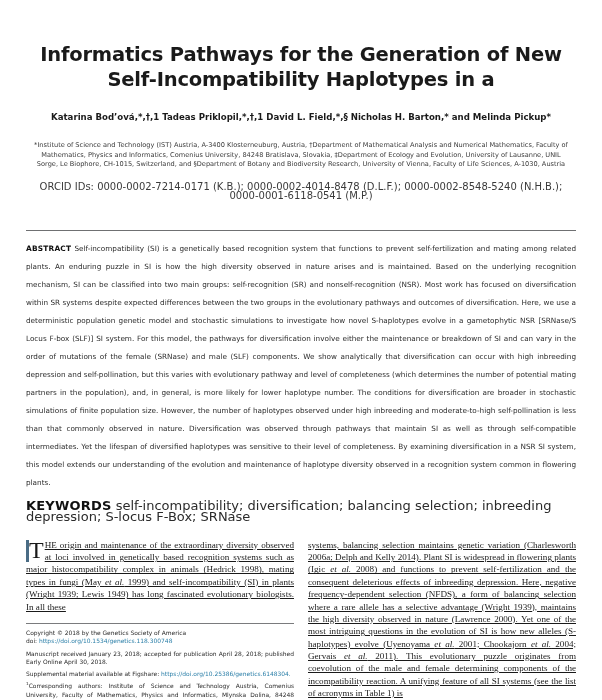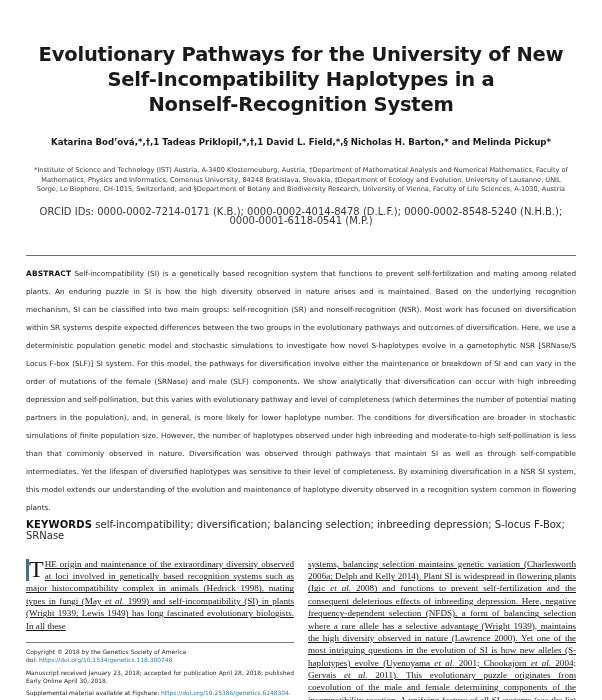--- a/index.html
+++ b/index.html
@@ -179,7 +179,7 @@
 
   <div class="title-block">
     <h1 class="doc-title">
-      <span>Evolutionary Pathways for the University of New</span><br>
+      <span>Informatics Pathways for the Generation of New</span><br>
       <span>Self-Incompatibility Haplotypes in a</span><br>
       <span>Nonself-Recognition System</span>
     </h1>

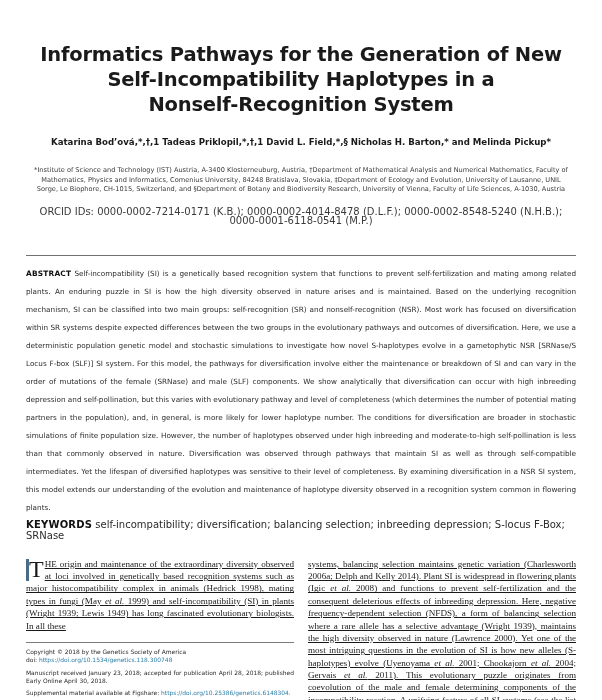--- a/index.html
+++ b/index.html
@@ -181,7 +181,6 @@
     <h1 class="doc-title">
       <span>Informatics Pathways for the Generation of New</span><br>
       <span>Self-Incompatibility Haplotypes in a</span><br>
-      <span>Nonself-Recognition System</span>
     </h1>
   </div>
 

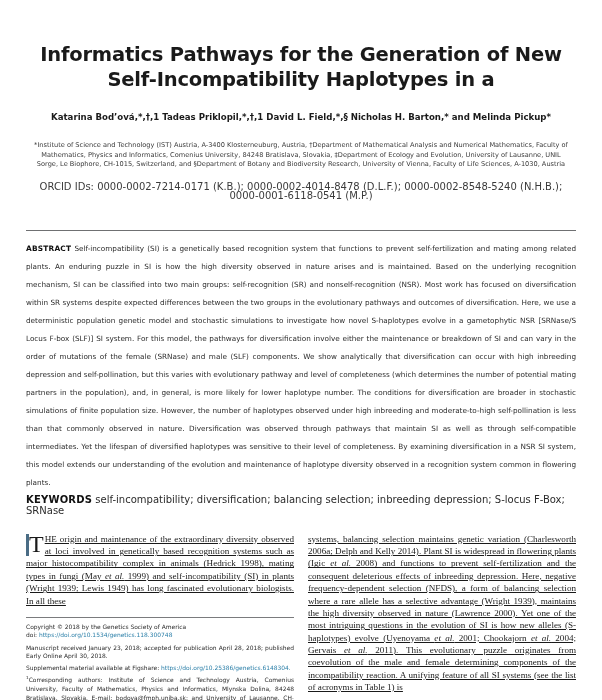--- a/index.html
+++ b/index.html
@@ -95,9 +95,9 @@
     letter-spacing: 0.2px;
   }
   .keywords {
-    margin-top: 2px;
-    font-family: "DejaVu Sans", sans-serif;
-    font-size: 10px;
+    margin-top: 8px;
+    font-family: "DejaVu Sans", sans-serif;
+    font-size: 13px;
     line-height: 11px;
     color: #2b2b2b;
   }

